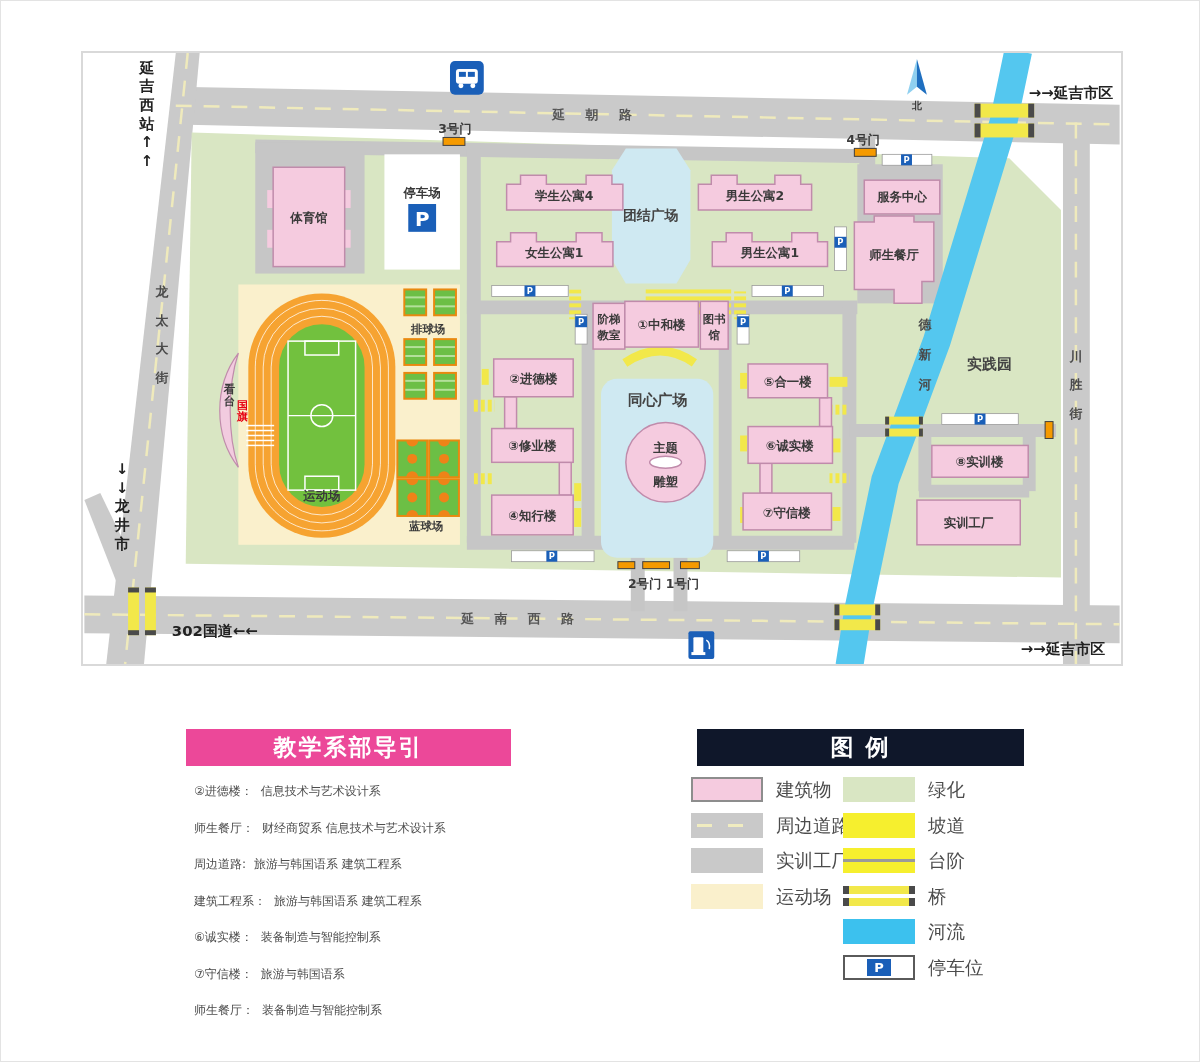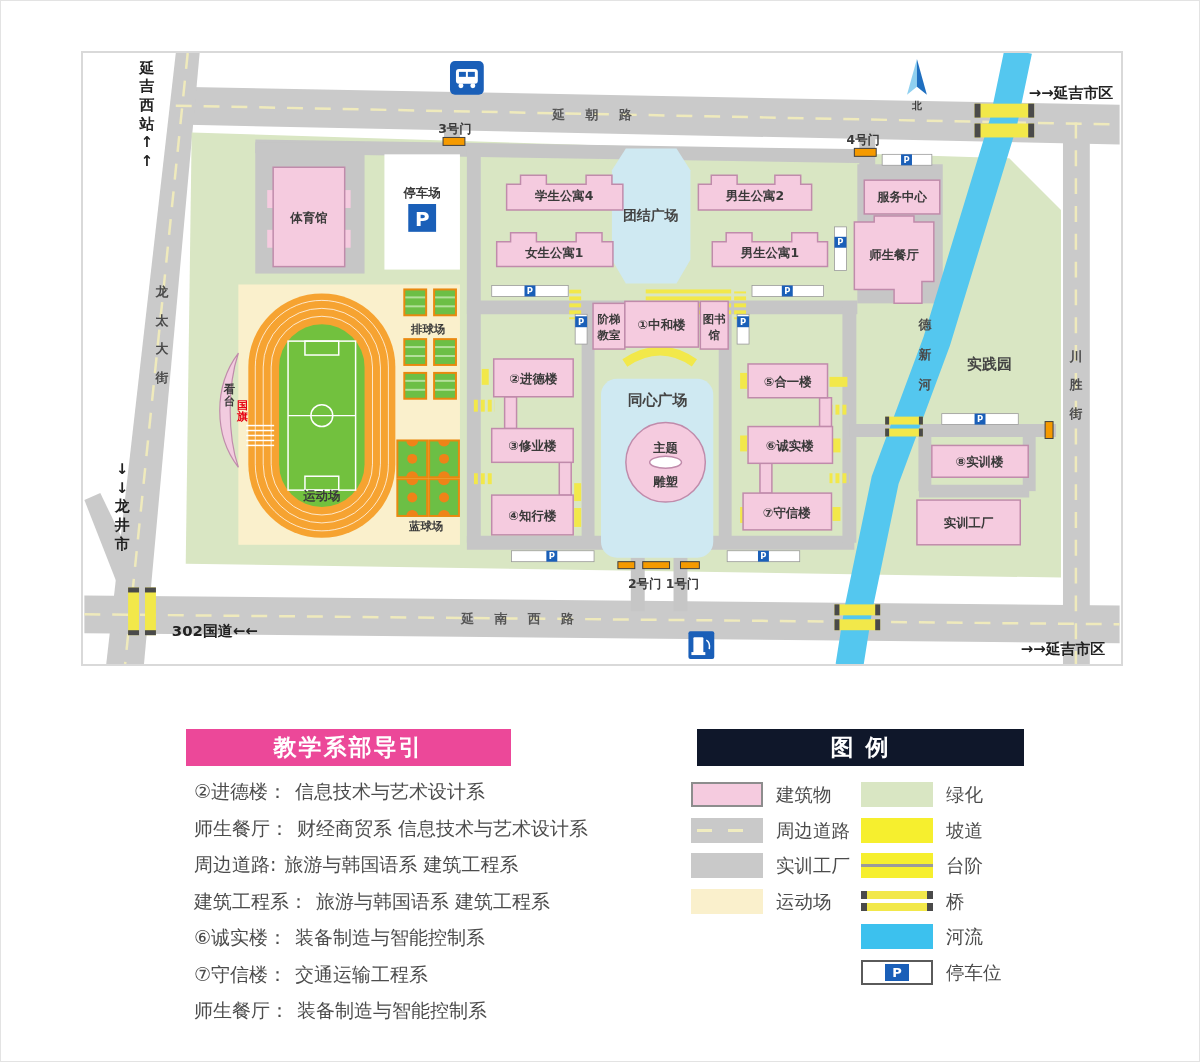--- a/index.html
+++ b/index.html
@@ -28,7 +28,7 @@
   .guide-header{left:185px;top:728px;width:325px;background:#ec4899;}
   .legend-header{left:688px;top:728px;width:327px;background:#0f172a;margin-left:8px;}
   .guide-list{position:absolute;left:193px;top:772px;width:480px;}
-  .guide-item{height:36.5px;line-height:36.5px;font-size:19px;color:#4c4c4c;font-weight:500;white-space:nowrap;}
+  .guide-item{height:36.5px;line-height:36.5px;font-size:12px;color:#4c4c4c;font-weight:500;white-space:nowrap;}
   .guide-item .dept{margin-left:8px;}
   .legend-grid{position:absolute;left:690px;top:776px;width:400px;}
   .legend-col{position:absolute;top:0;}

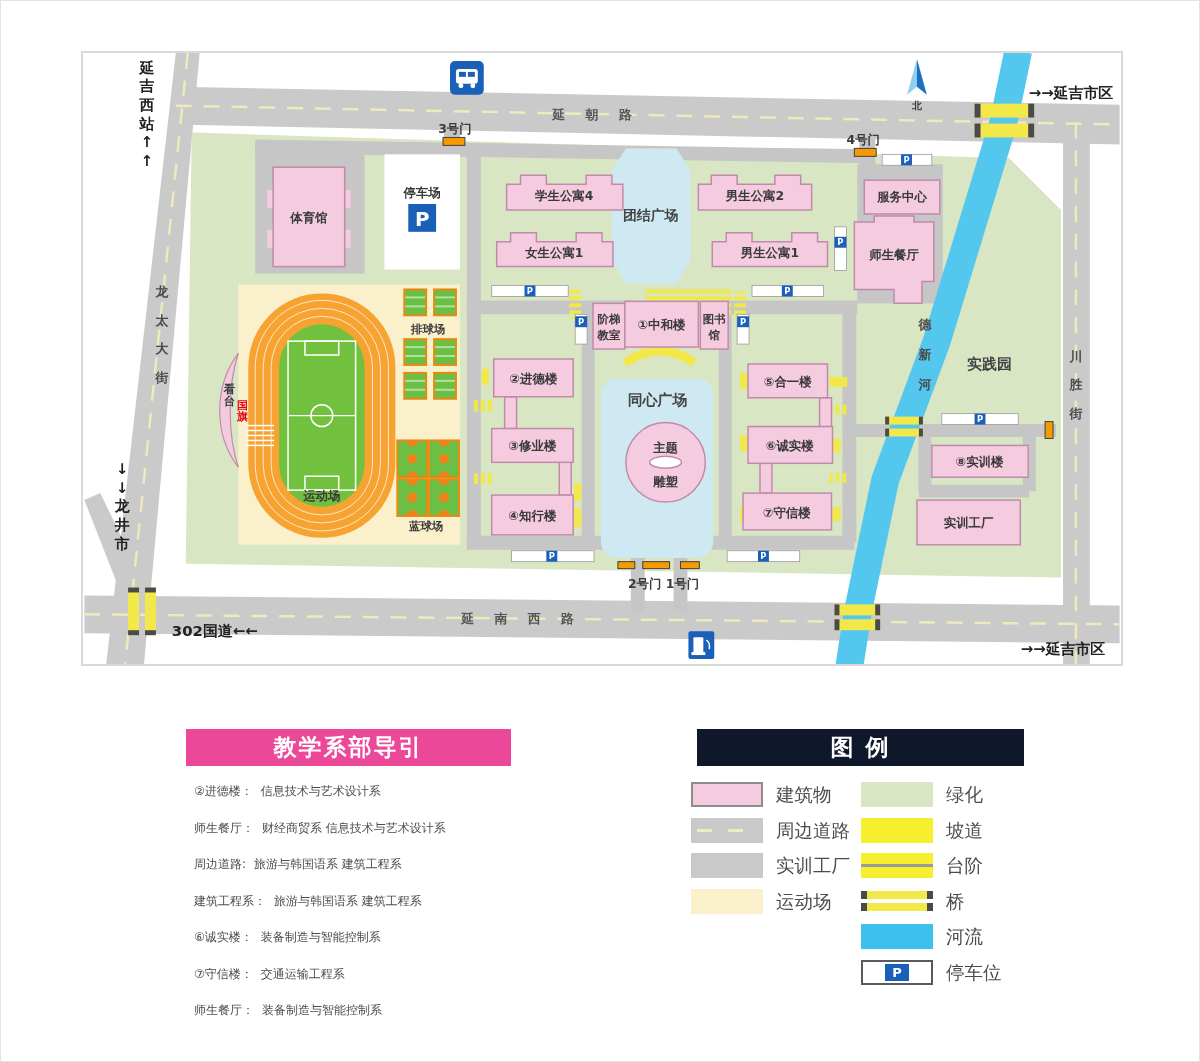--- a/index.html
+++ b/index.html
@@ -34,7 +34,7 @@
   .legend-col{position:absolute;top:0;}
   .legend-col1{left:0;}
   .legend-col2{left:170px;}
-  .legend-row{display:flex;align-items:center;height:35.5px;gap:13px;}
+  .legend-row{display:flex;height:35.5px;gap:13px;}
   .legend-row .sw{width:72px;height:25px;box-sizing:border-box;position:relative;flex:0 0 auto;}
   .legend-row .lg-label{font-size:18.5px;color:#4c4c4c;font-weight:500;white-space:nowrap;}
   .sw-building{background:#f5cbdf;border:2px solid #8d8d8d;}

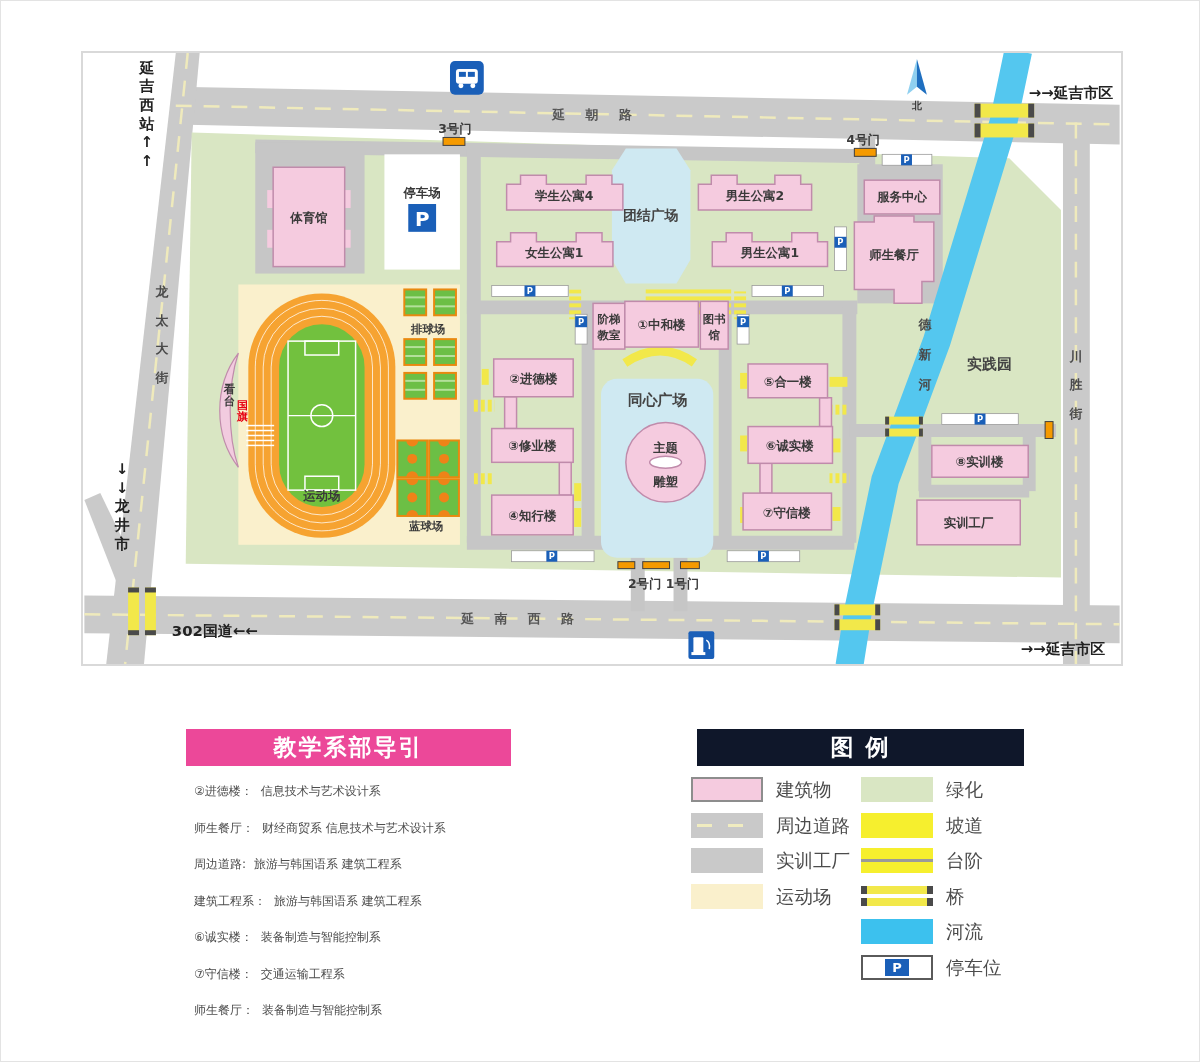--- a/index.html
+++ b/index.html
@@ -33,7 +33,7 @@
   .legend-grid{position:absolute;left:690px;top:776px;width:400px;}
   .legend-col{position:absolute;top:0;}
   .legend-col1{left:0;}
-  .legend-col2{left:170px;}
+  .legend-col2{left:152px;}
   .legend-row{display:flex;height:35.5px;gap:13px;}
   .legend-row .sw{width:72px;height:25px;box-sizing:border-box;position:relative;flex:0 0 auto;}
   .legend-row .lg-label{font-size:18.5px;color:#4c4c4c;font-weight:500;white-space:nowrap;}

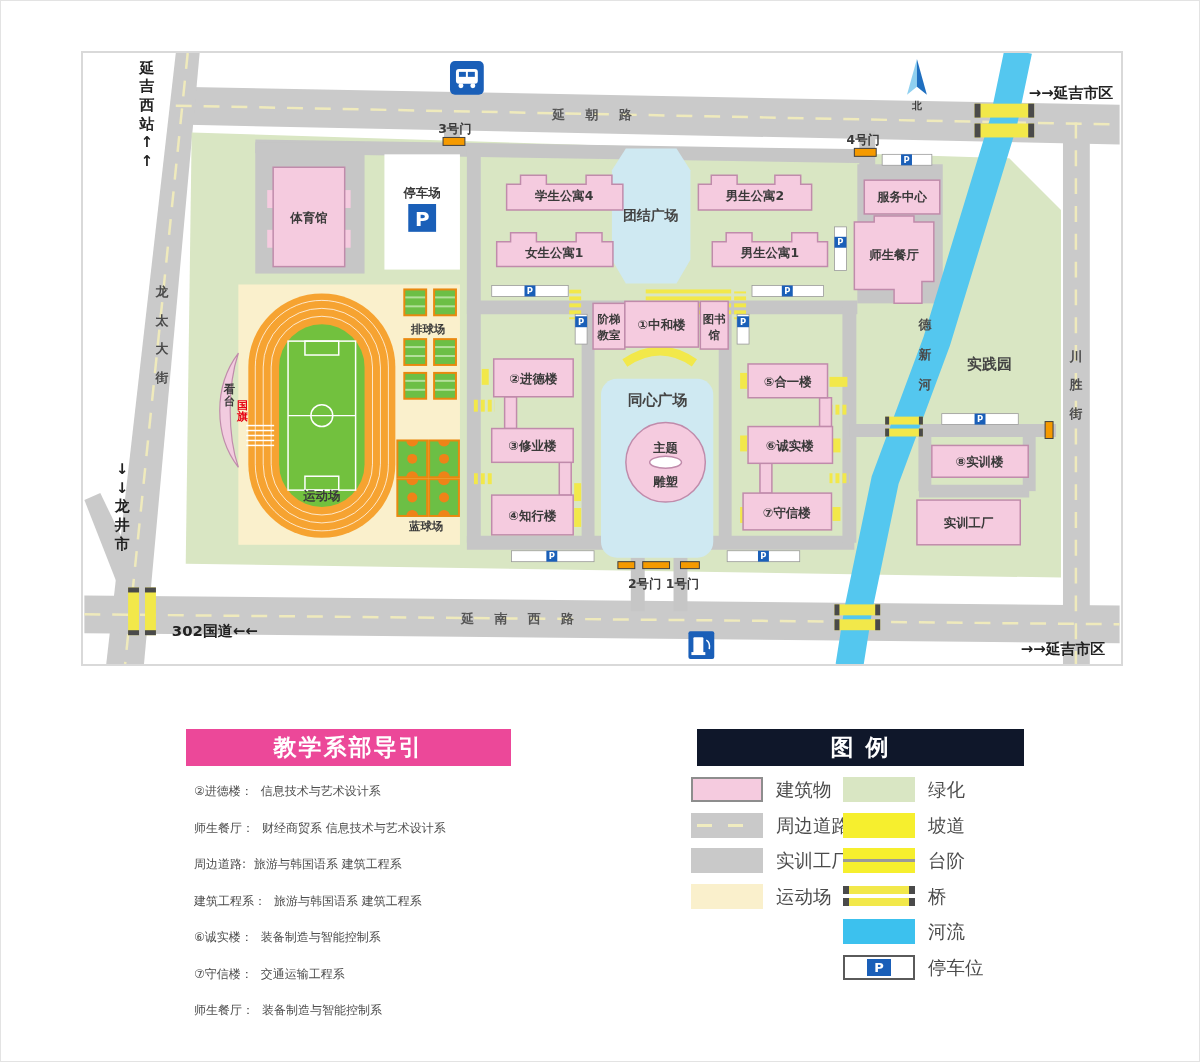--- a/index.html
+++ b/index.html
@@ -400,7 +400,7 @@
   <div class="guide-item"><span>周边道路:</span><span class="dept">旅游与韩国语系  建筑工程系</span></div>
   <div class="guide-item"><span>建筑工程系：</span><span class="dept">旅游与韩国语系  建筑工程系</span></div>
   <div class="guide-item"><span>⑥诚实楼：</span><span class="dept">装备制造与智能控制系</span></div>
-  <div class="guide-item"><span>⑦守信楼：</span><span class="dept">交通运输工程系</span></div>
+  <div class="guide-item"><span>⑦守信楼：</span><span class="dept">旅游与韩国语系</span></div>
   <div class="guide-item"><span>师生餐厅：</span><span class="dept">装备制造与智能控制系</span></div>
 </div>
 

